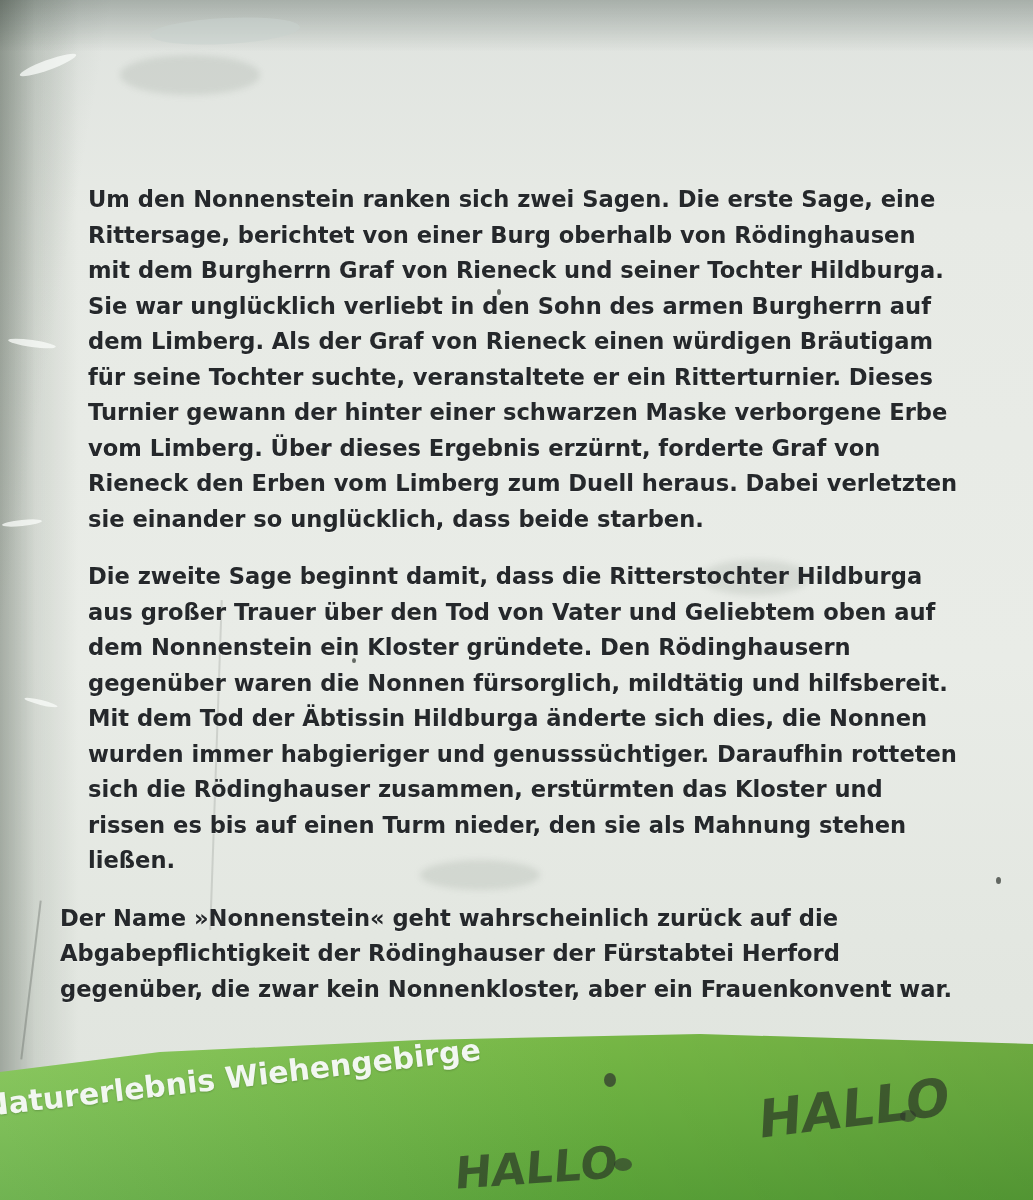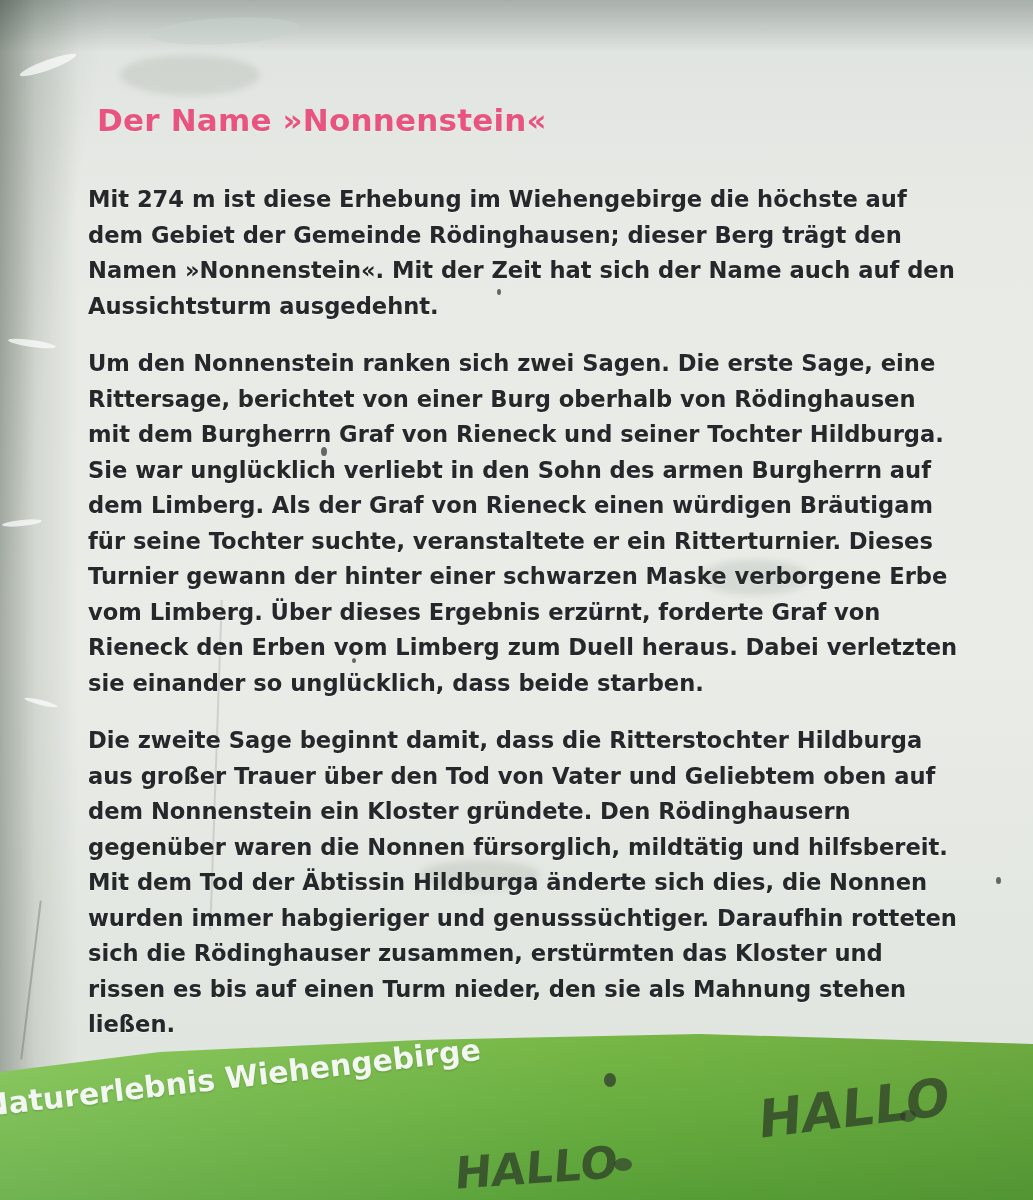--- a/index.html
+++ b/index.html
@@ -227,7 +227,6 @@
   <div class="speck" style="left:996px; top:877px; width:5px; height:7px;"></div>
   <div class="speck" style="left:352px; top:658px; width:4px; height:5px;"></div>
 
-  <div class="title">Der Name »Nonnenstein«</div>
 
 
   <div class="body">

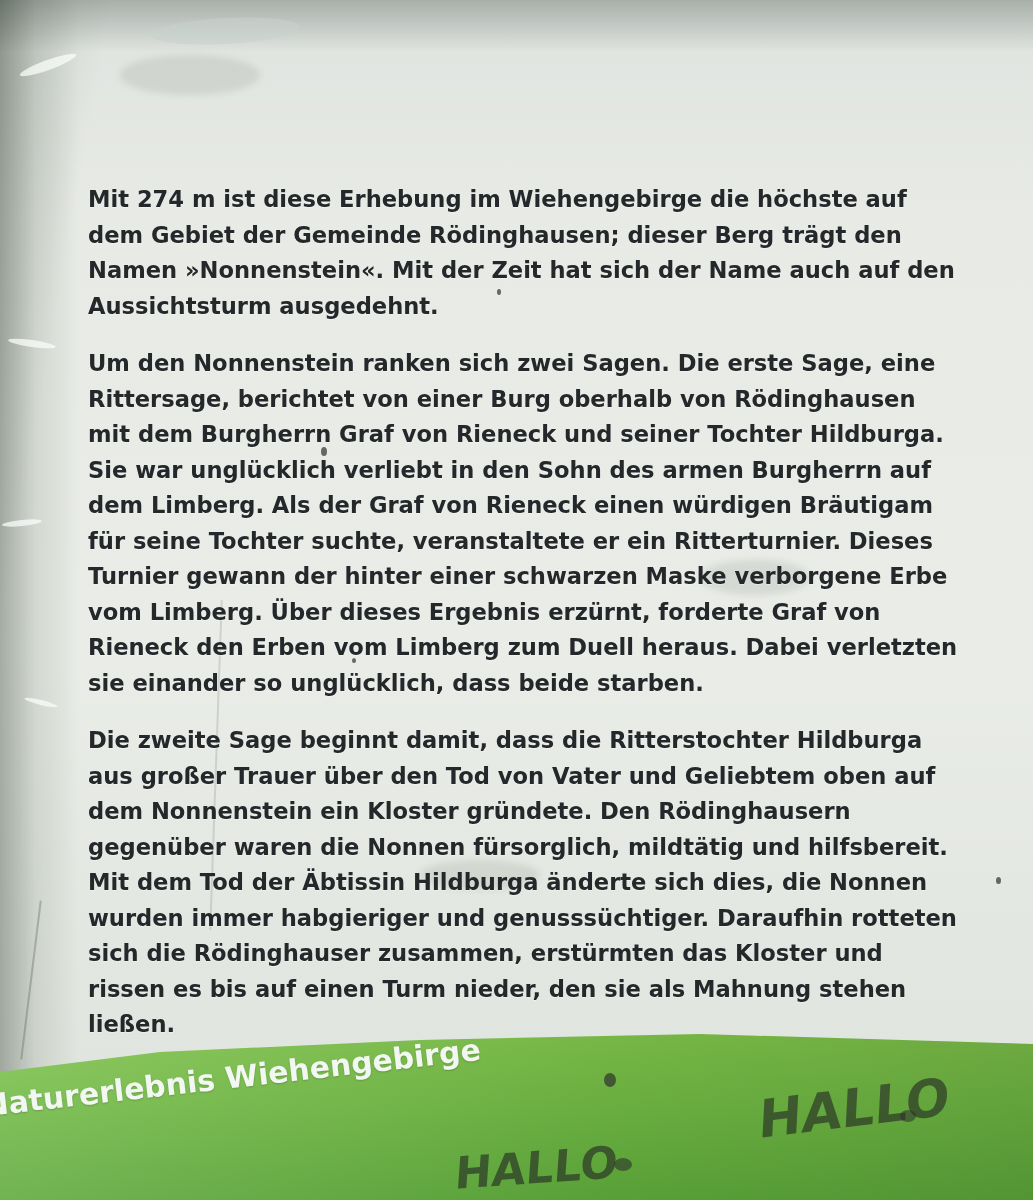--- a/index.html
+++ b/index.html
@@ -230,7 +230,6 @@
 
 
   <div class="body">
-    <p class="para indent">Mit 274 m ist diese Erhebung im Wiehengebirge die höchste auf dem Gebiet der Gemeinde Rödinghausen; dieser Berg trägt den Namen »Nonnenstein«. Mit der Zeit hat sich der Name auch auf den Aussichtsturm ausgedehnt.</p>
     <p class="para indent">Um den Nonnenstein ranken sich zwei Sagen. Die erste Sage, eine Rittersage, berichtet von einer Burg oberhalb von Rödinghausen mit dem Burgherrn Graf von Rieneck und seiner Tochter Hildburga. Sie war unglücklich verliebt in den Sohn des armen Burgherrn auf dem Limberg. Als der Graf von Rieneck einen würdigen Bräutigam für seine Tochter suchte, veranstaltete er ein Ritterturnier. Dieses Turnier gewann der hinter einer schwarzen Maske verborgene Erbe vom Limberg. Über dieses Ergebnis erzürnt, forderte Graf von Rieneck den Erben vom Limberg zum Duell heraus. Dabei verletzten sie einander so unglücklich, dass beide starben.</p>
     <p class="para indent">Die zweite Sage beginnt damit, dass die Ritterstochter Hildburga aus großer Trauer über den Tod von Vater und Geliebtem oben auf dem Nonnenstein ein Kloster gründete. Den Rödinghausern gegenüber waren die Nonnen fürsorglich, mildtätig und hilfsbereit. Mit dem Tod der Äbtissin Hildburga änderte sich dies, die Nonnen wurden immer habgieriger und genusssüchtiger. Daraufhin rotteten sich die Rödinghauser zusammen, erstürmten das Kloster und rissen es bis auf einen Turm nieder, den sie als Mahnung stehen ließen.</p>
     <p class="para last">Der Name »Nonnenstein« geht wahrscheinlich zurück auf die Abgabepflichtigkeit der Rödinghauser der Fürstabtei Herford gegenüber, die zwar kein Nonnenkloster, aber ein Frauenkonvent war.</p>

